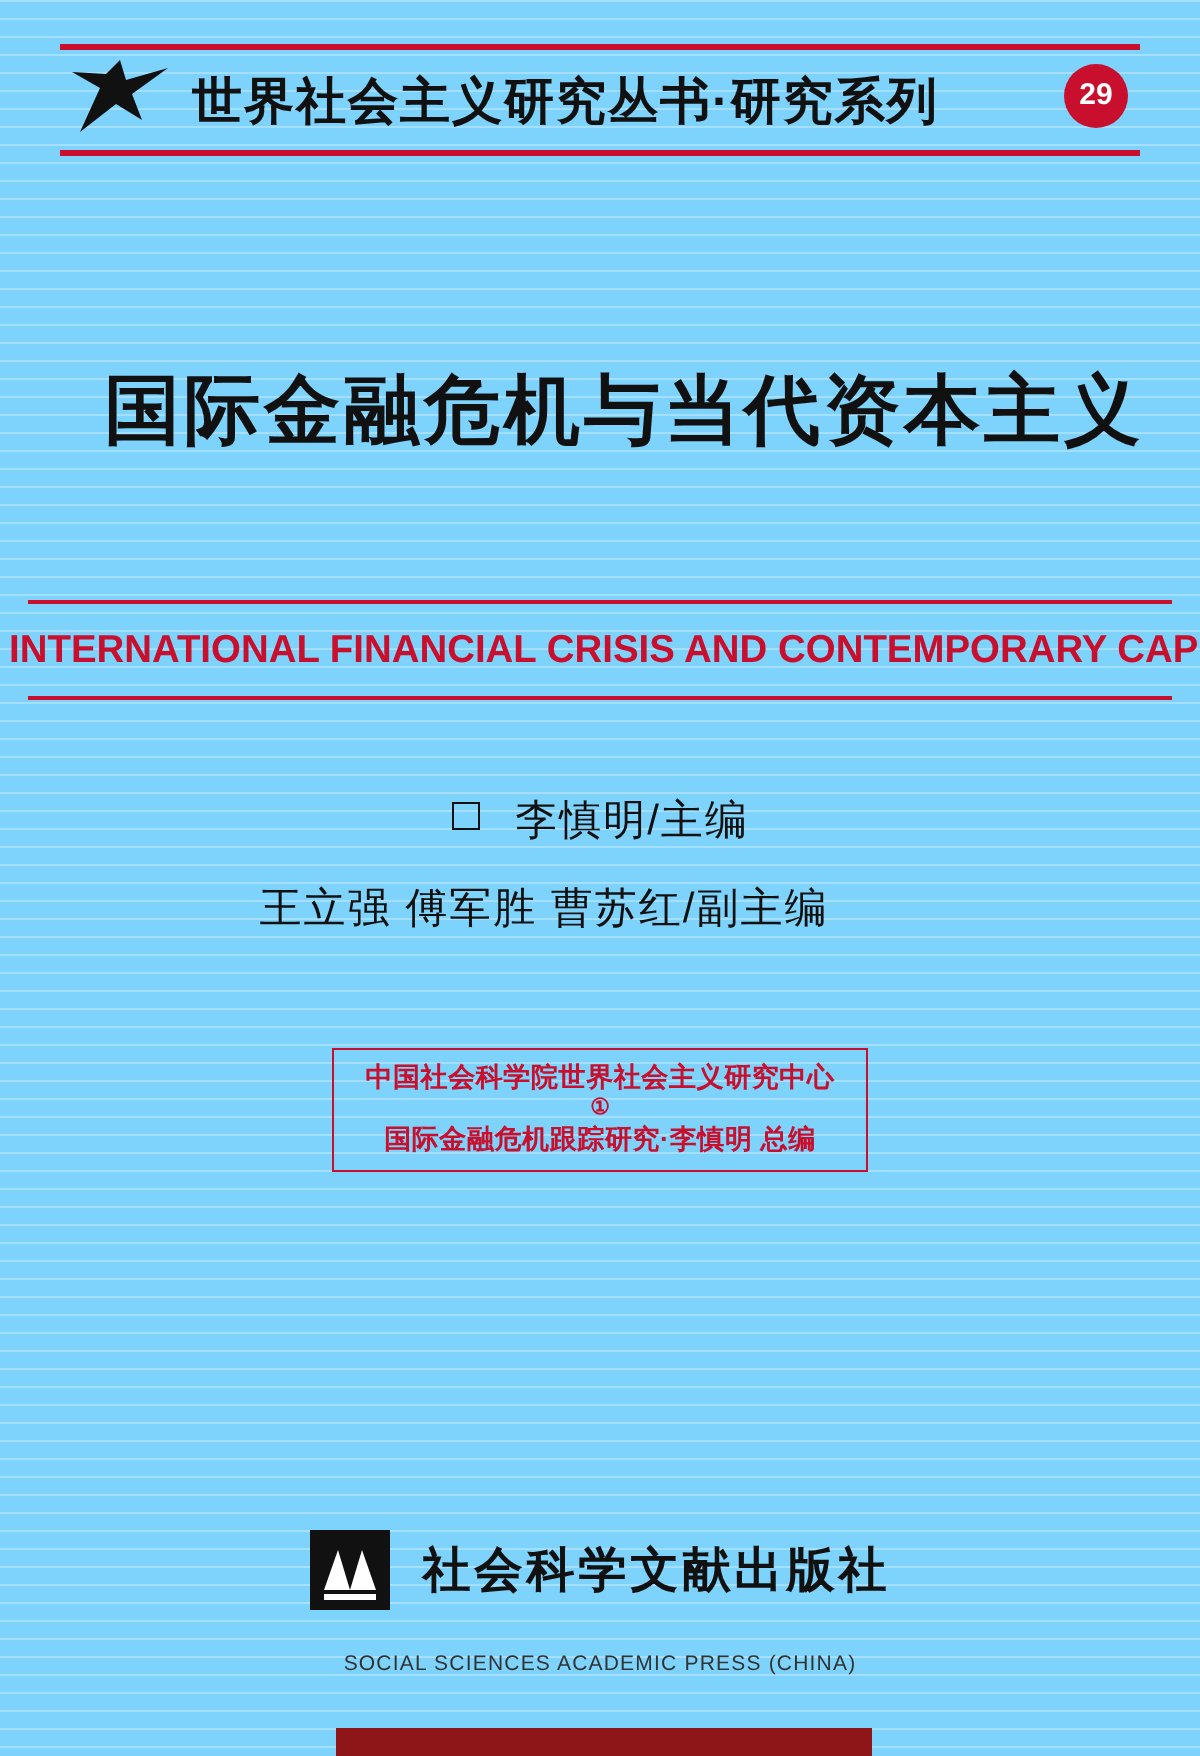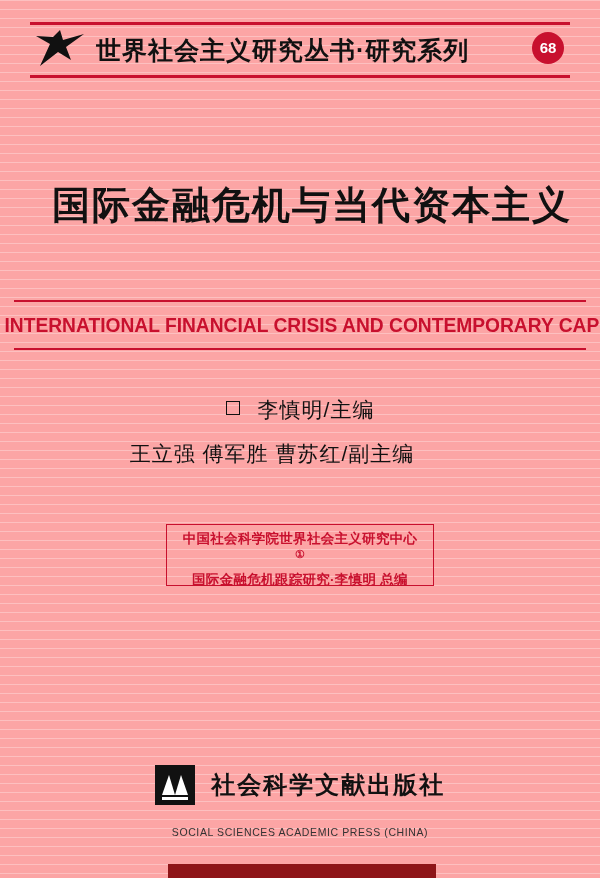--- a/index.html
+++ b/index.html
@@ -14,7 +14,7 @@
     position: relative;
     width: 600px;
     height: 878px;
-    background: #fca5a5;
+    background: #7dd3fc;
     overflow: hidden;
   }
   

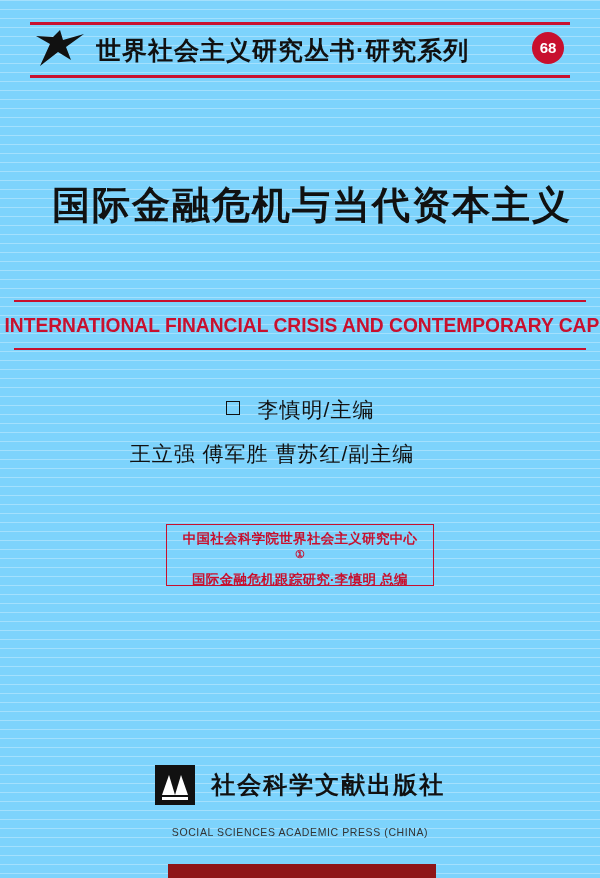--- a/index.html
+++ b/index.html
@@ -254,7 +254,7 @@
 
     <div id="series-title">世界社会主义研究丛书·研究系列</div>
 
-    <div id="series-number">68</div>
+    <div id="series-number">29</div>
   </div>
 
   <div id="main-title">国际金融危机与当代资本主义</div>

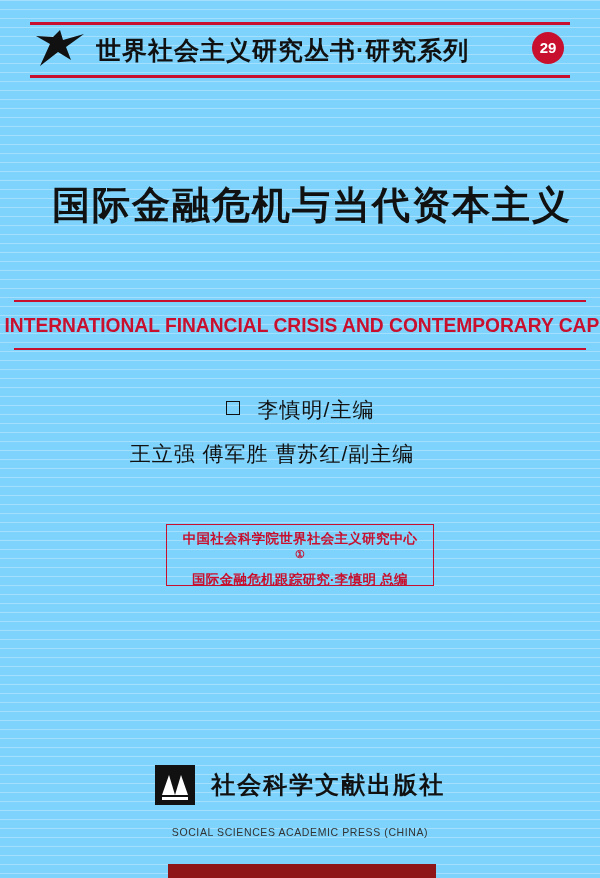--- a/index.html
+++ b/index.html
@@ -189,7 +189,7 @@
     line-height: 12px;
   }
   #center-box .line2 {
-    margin-top: 11px;
+    margin-top: 1px;
     font-size: 13.5px;
     letter-spacing: 0.3px;
   }

